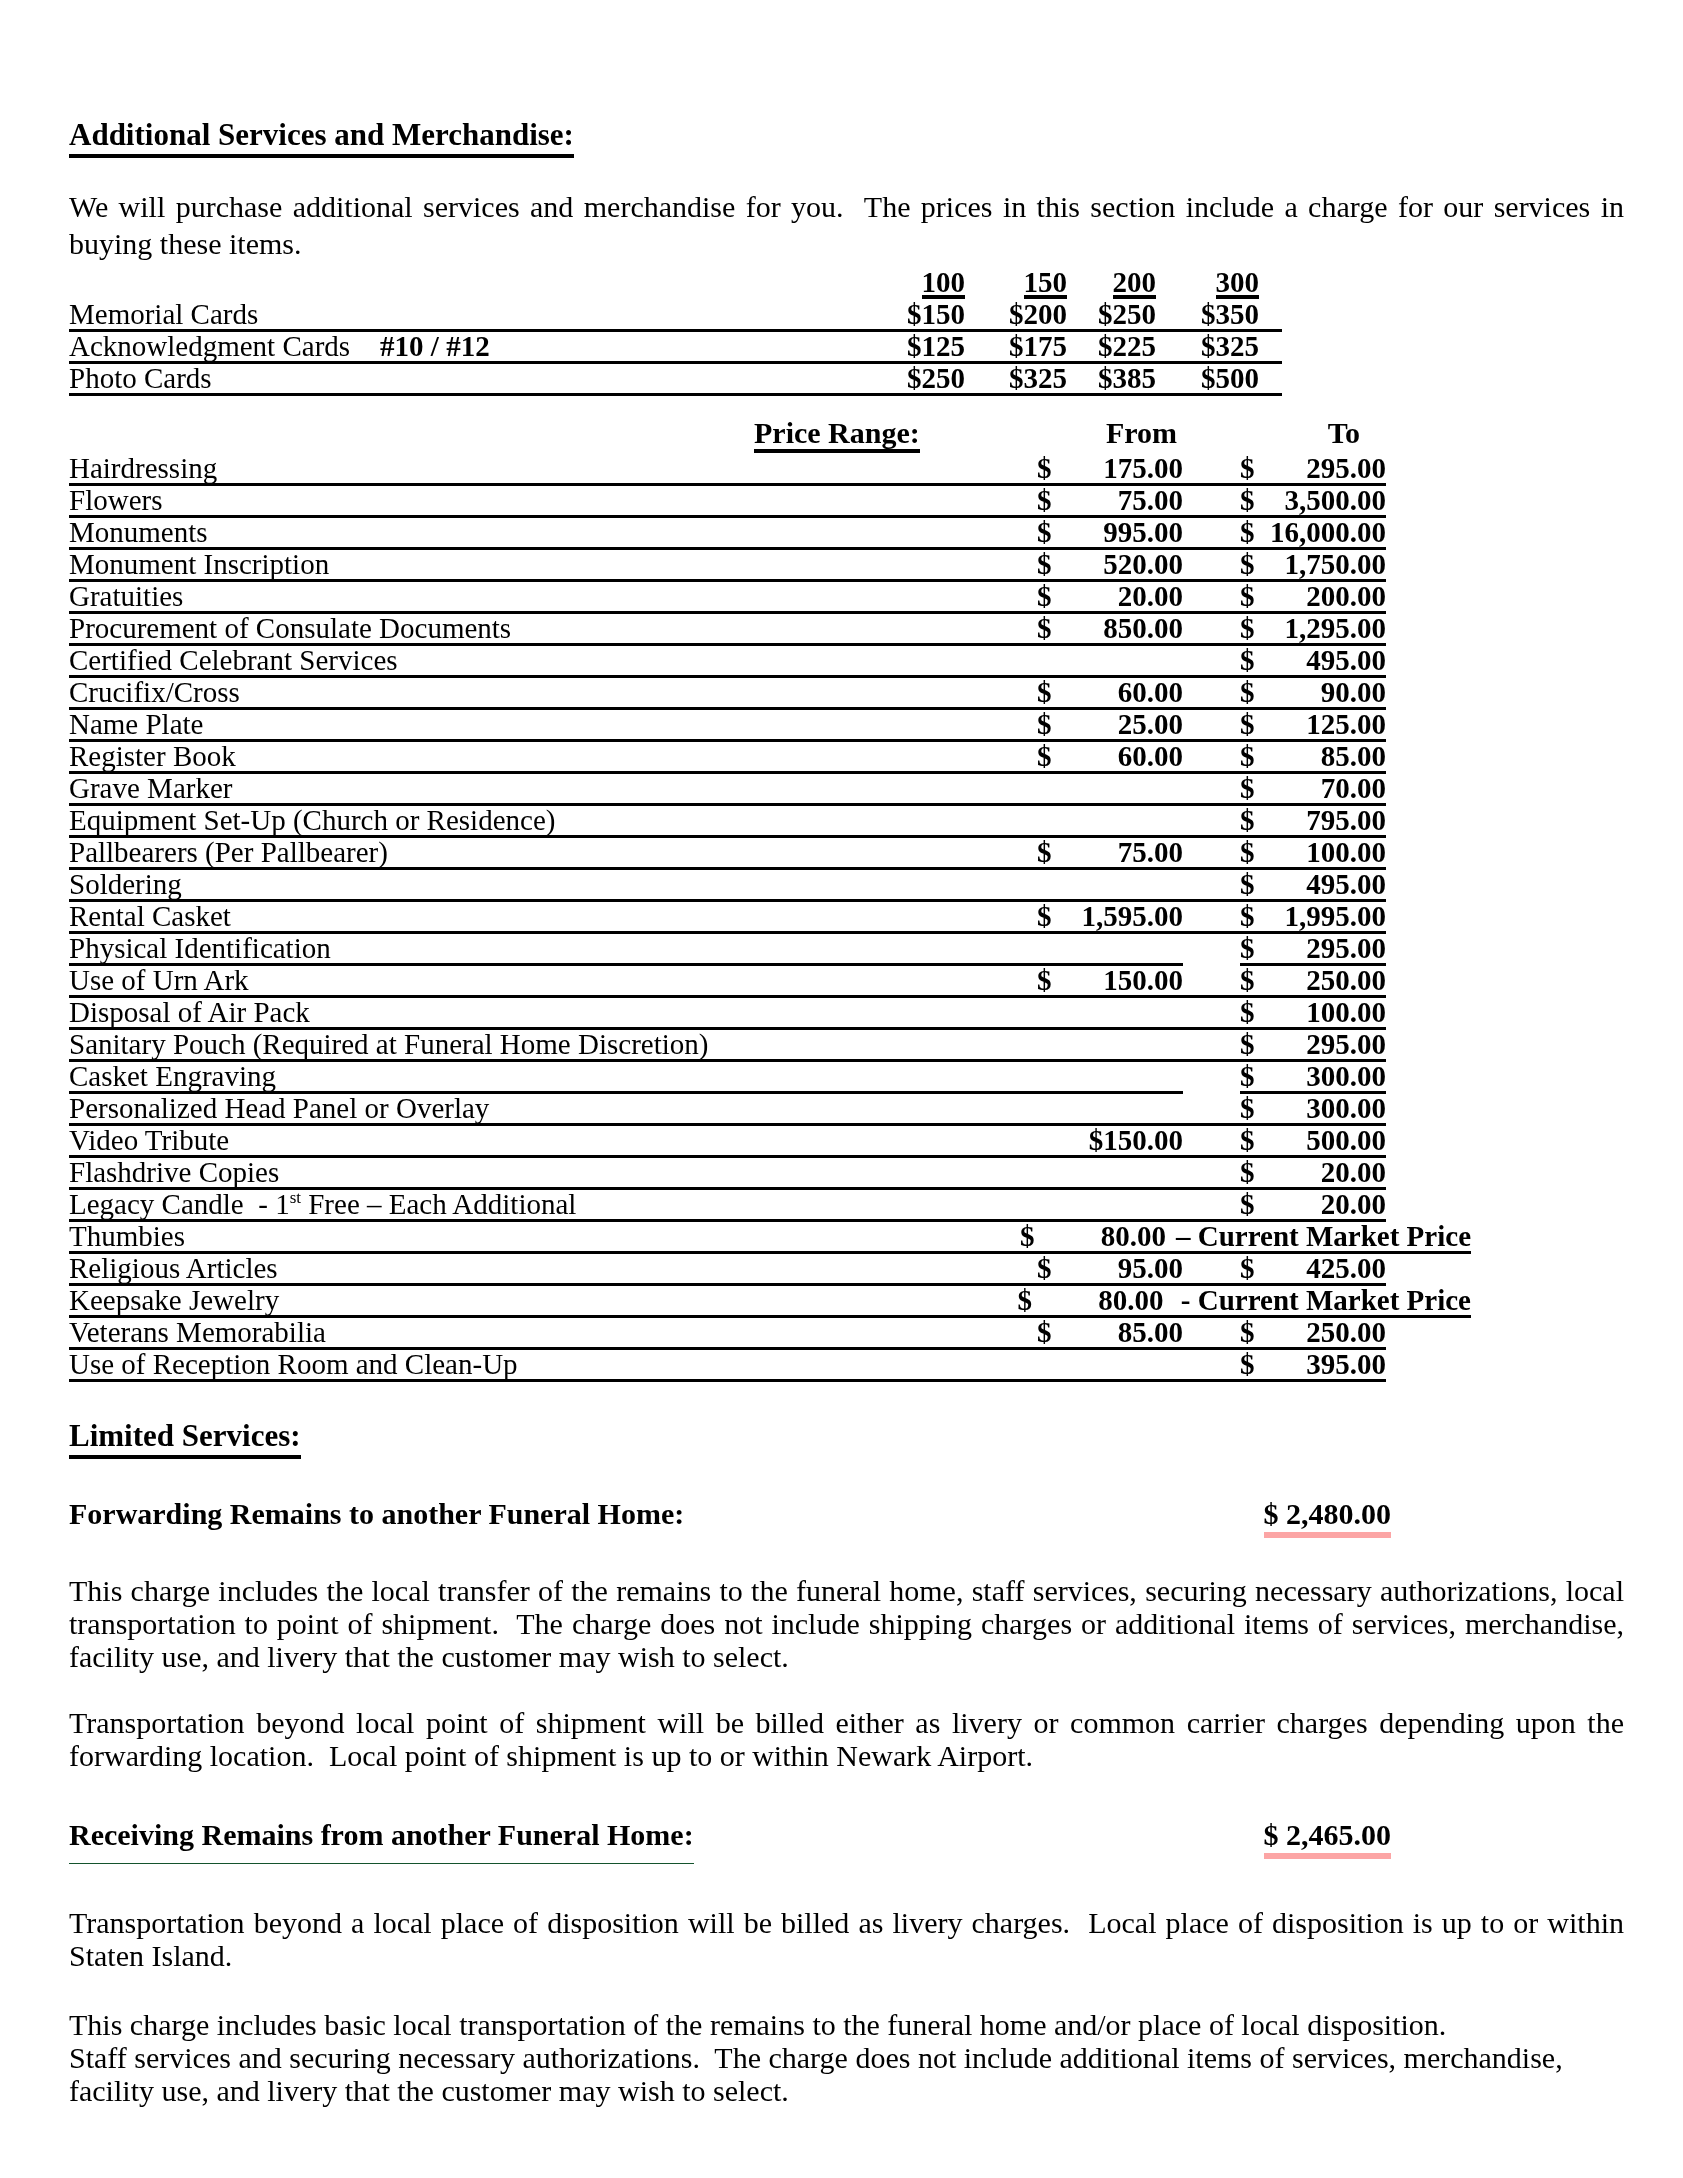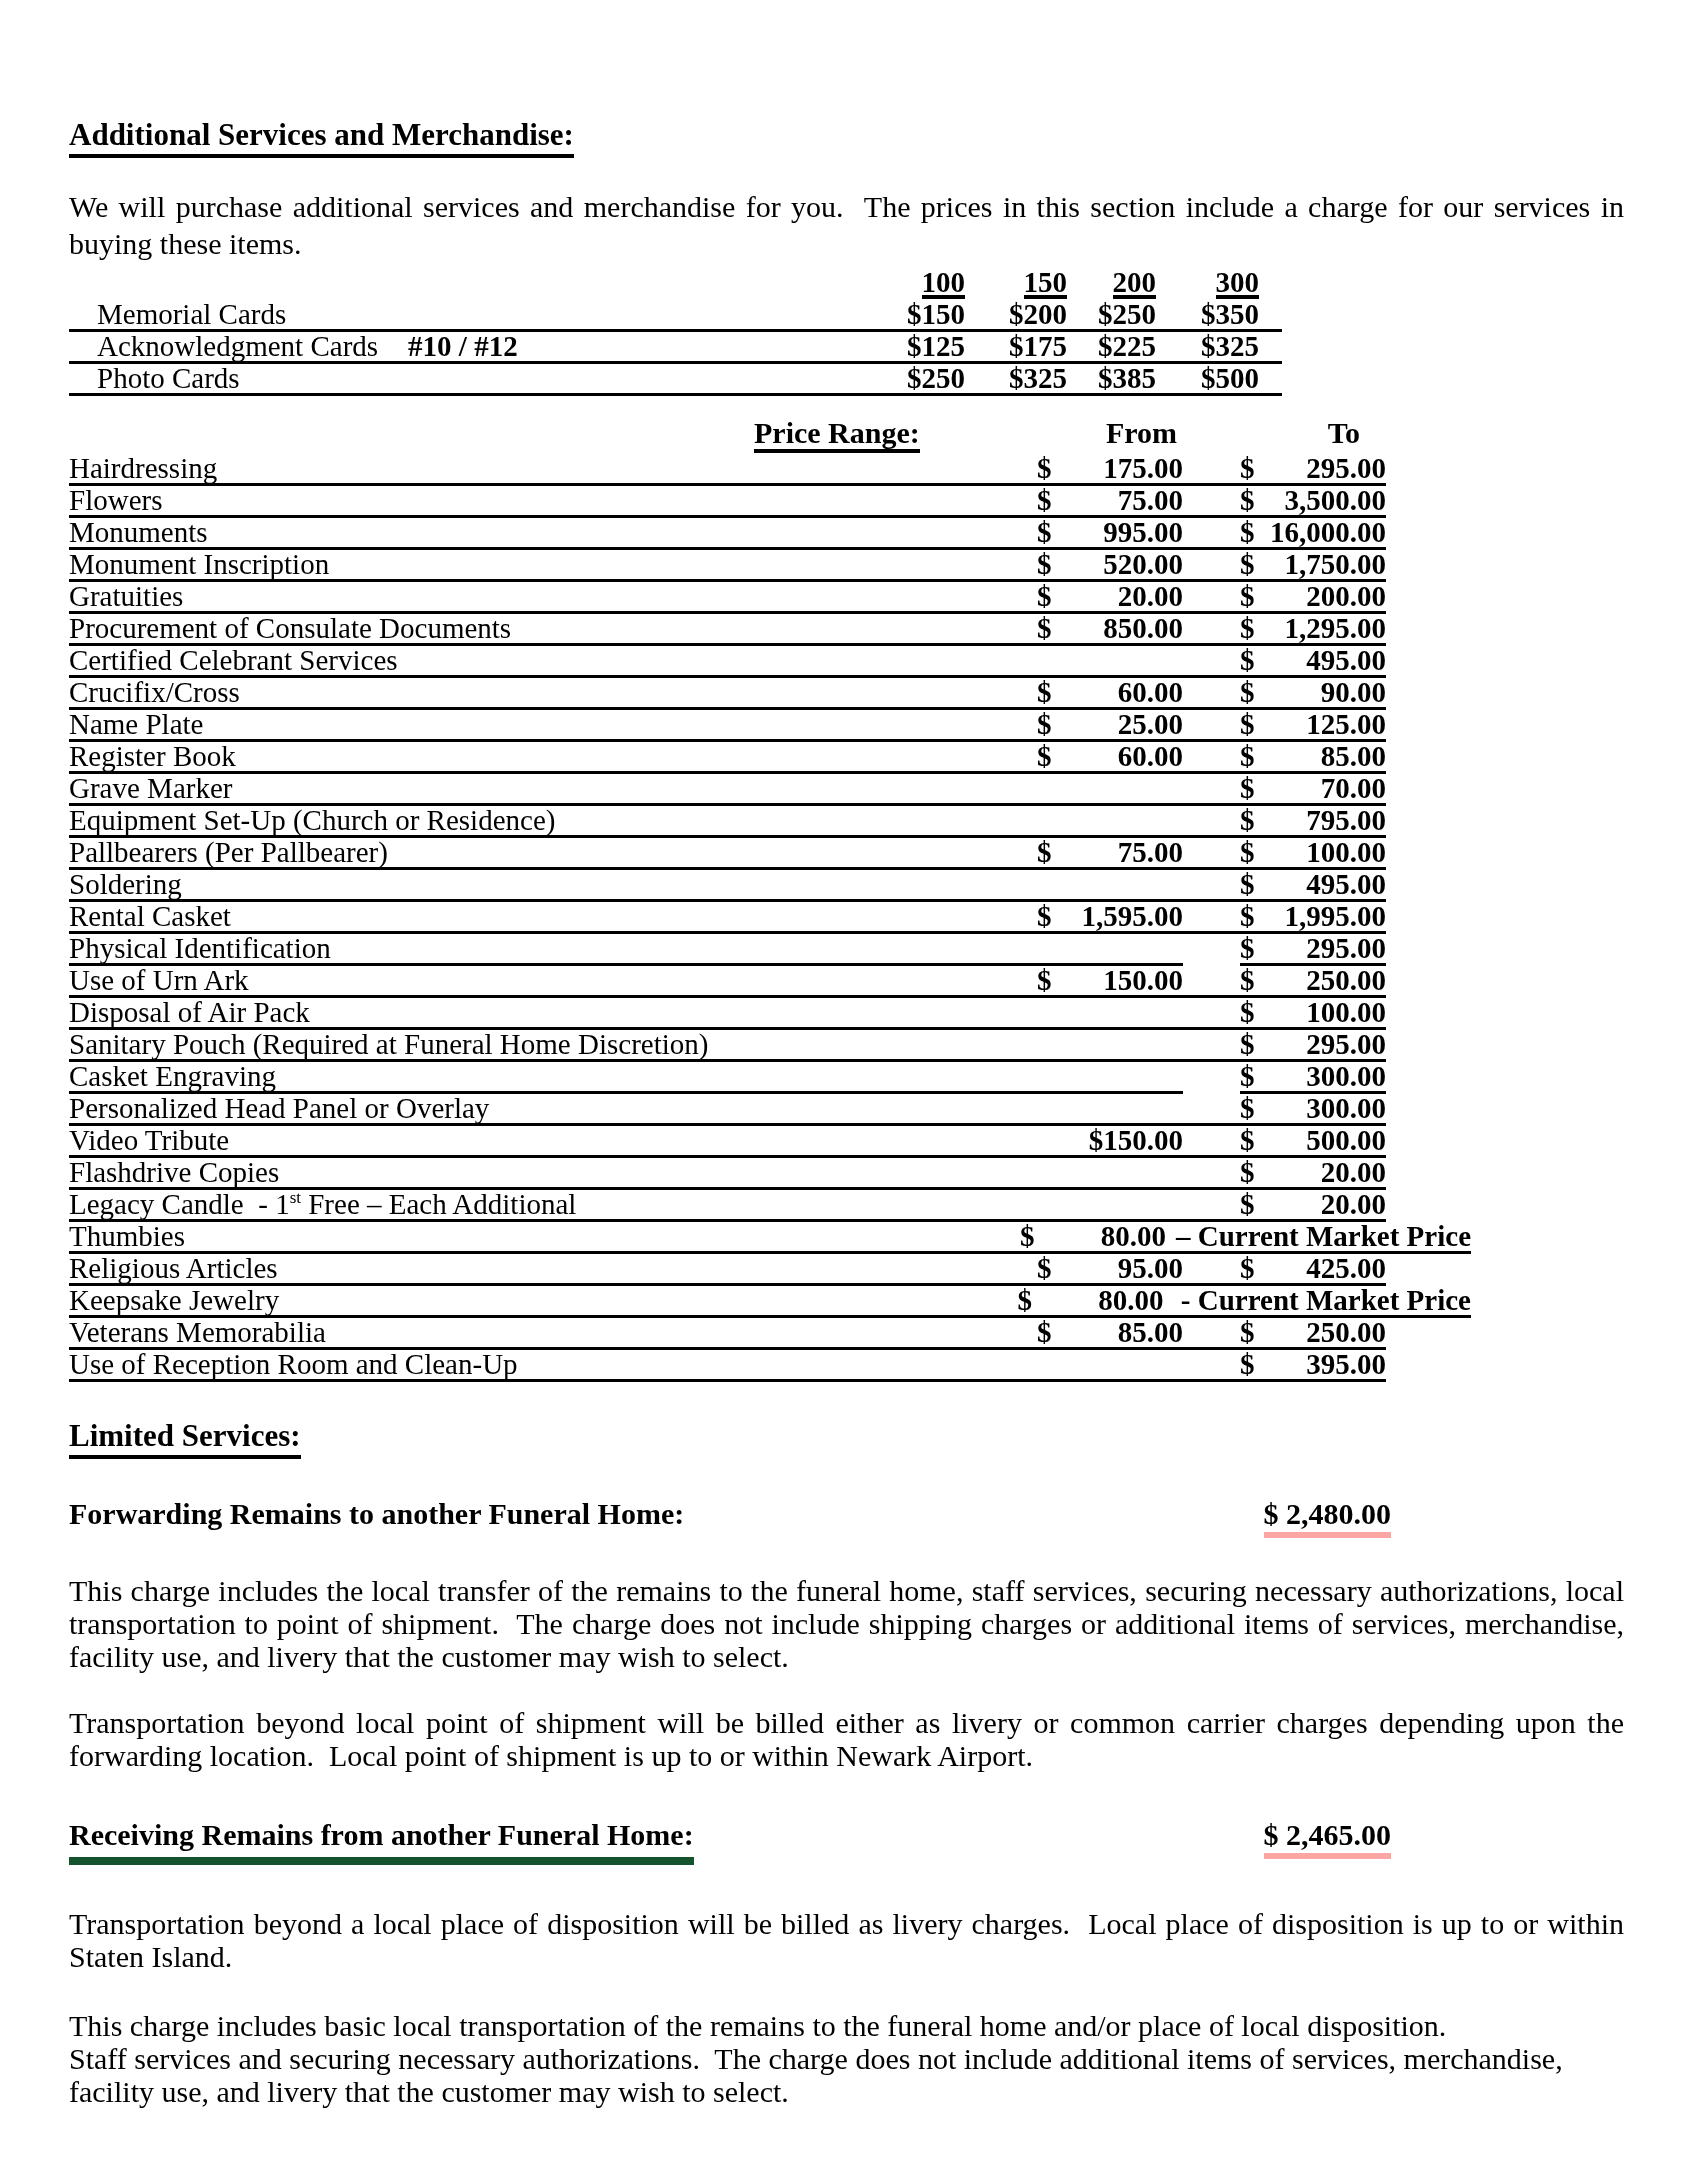--- a/index.html
+++ b/index.html
@@ -30,7 +30,7 @@
   .cards { margin-top:6px; }
   .card-hrow, .card-row { display:flex; margin-right:342px; line-height:29px; height:32px; font-size:29px; }
   .card-row { border-bottom:3px solid #000; }
-  .card-label { flex:1; white-space:pre;margin-left:28px; }
+  .card-label { flex:1; white-space:pre; }
   .card-note { font-weight:bold; margin-left:30px; white-space:pre; }
   .card-note:empty { display:none; }
   .card-cell { text-align:right; font-weight:bold; }

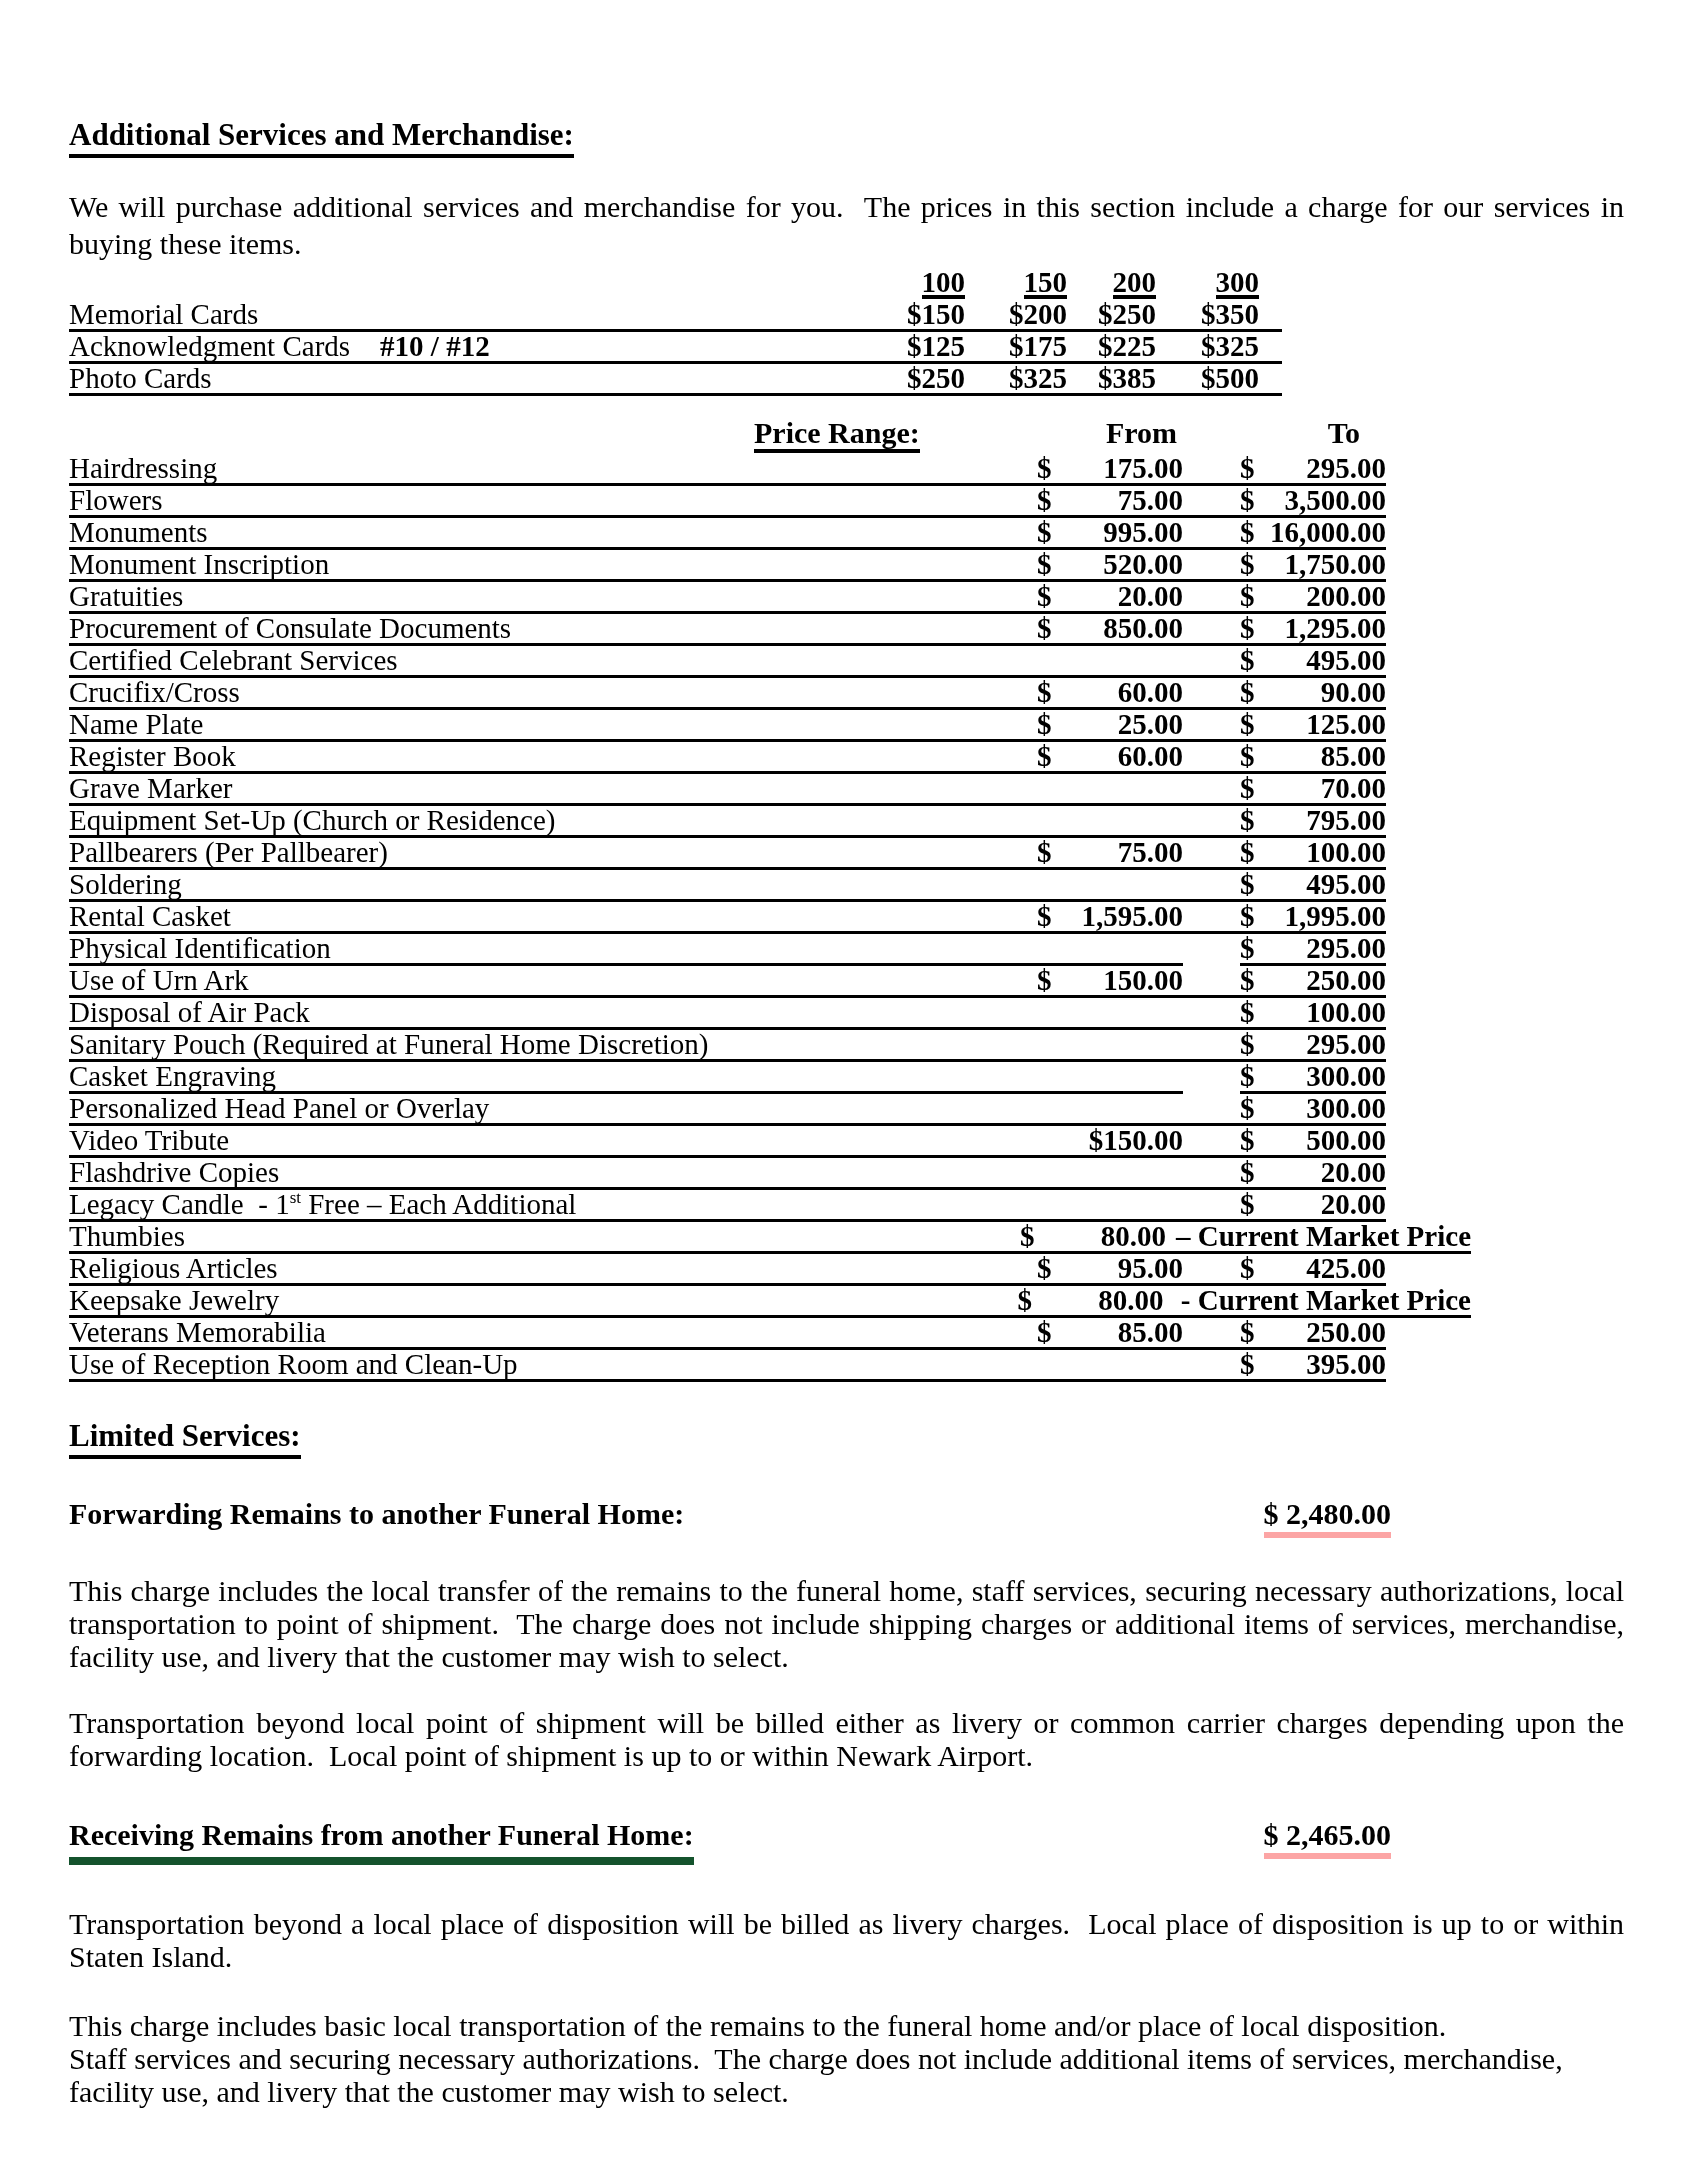--- a/index.html
+++ b/index.html
@@ -60,7 +60,7 @@
   .h2wrap { margin-top:36px; }
   .svc-row { display:flex; margin-top:38px; font-weight:bold; align-items:flex-start; }
   .svc-name { white-space:pre; }
-  .svc-name.ul { border-bottom:8px solid #14532d; padding-bottom:5px; }
+  .svc-name.ul { border-bottom:1px solid #14532d; padding-bottom:11px; }
   .svc-price { margin-left:auto; margin-right:233px; border-bottom:6px solid #fca5a5; padding-bottom:1px; white-space:pre; }
   .para.m36 { margin-top:36px; }
   .para.m33 { margin-top:33px; }

